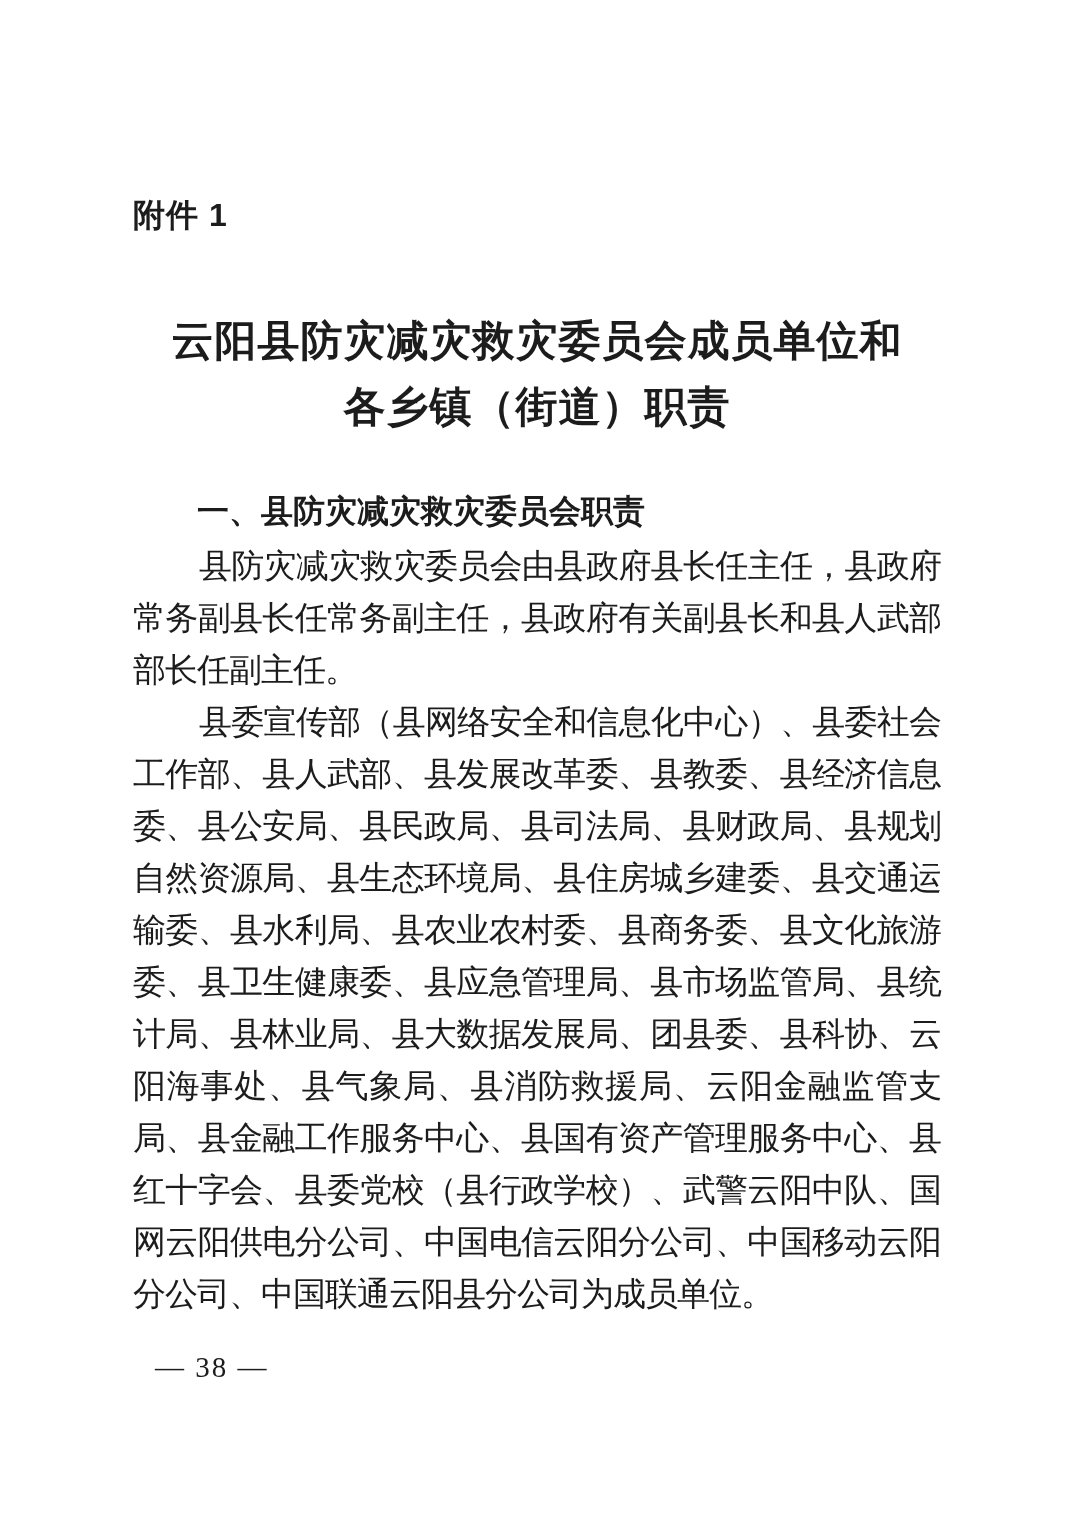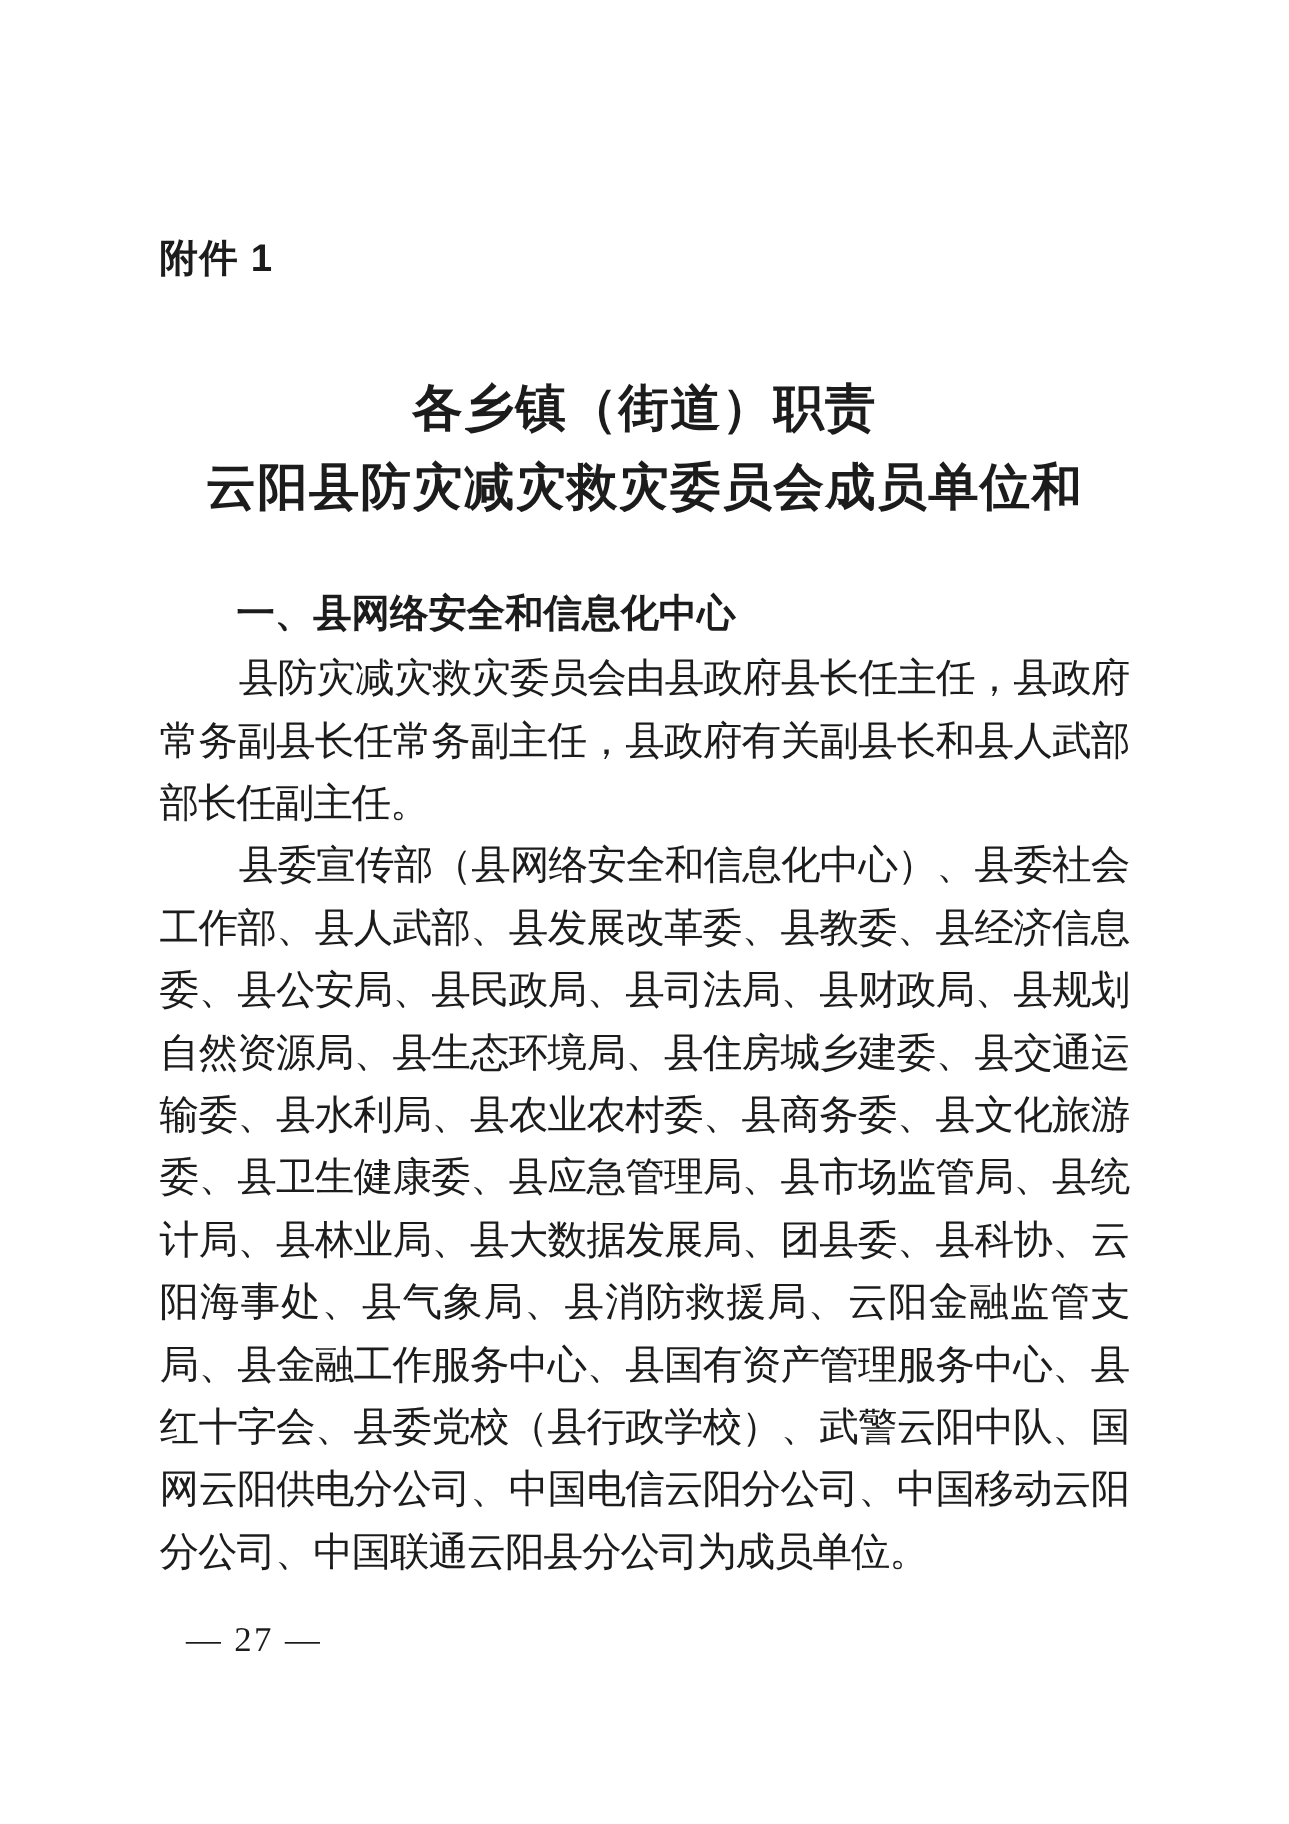--- a/index.html
+++ b/index.html
@@ -73,8 +73,8 @@
   <div class="attachment">附件 1</div>
 
   <h1 class="title">
+    <span class="title-line">云阳县防灾减灾救灾委员会成员单位和</span>
     <span class="title-line">各乡镇（街道）职责</span>
-    <span class="title-line">云阳县防灾减灾救灾委员会成员单位和</span>
   </h1>
 
   <h2 class="heading">一、县网络安全和信息化中心</h2>

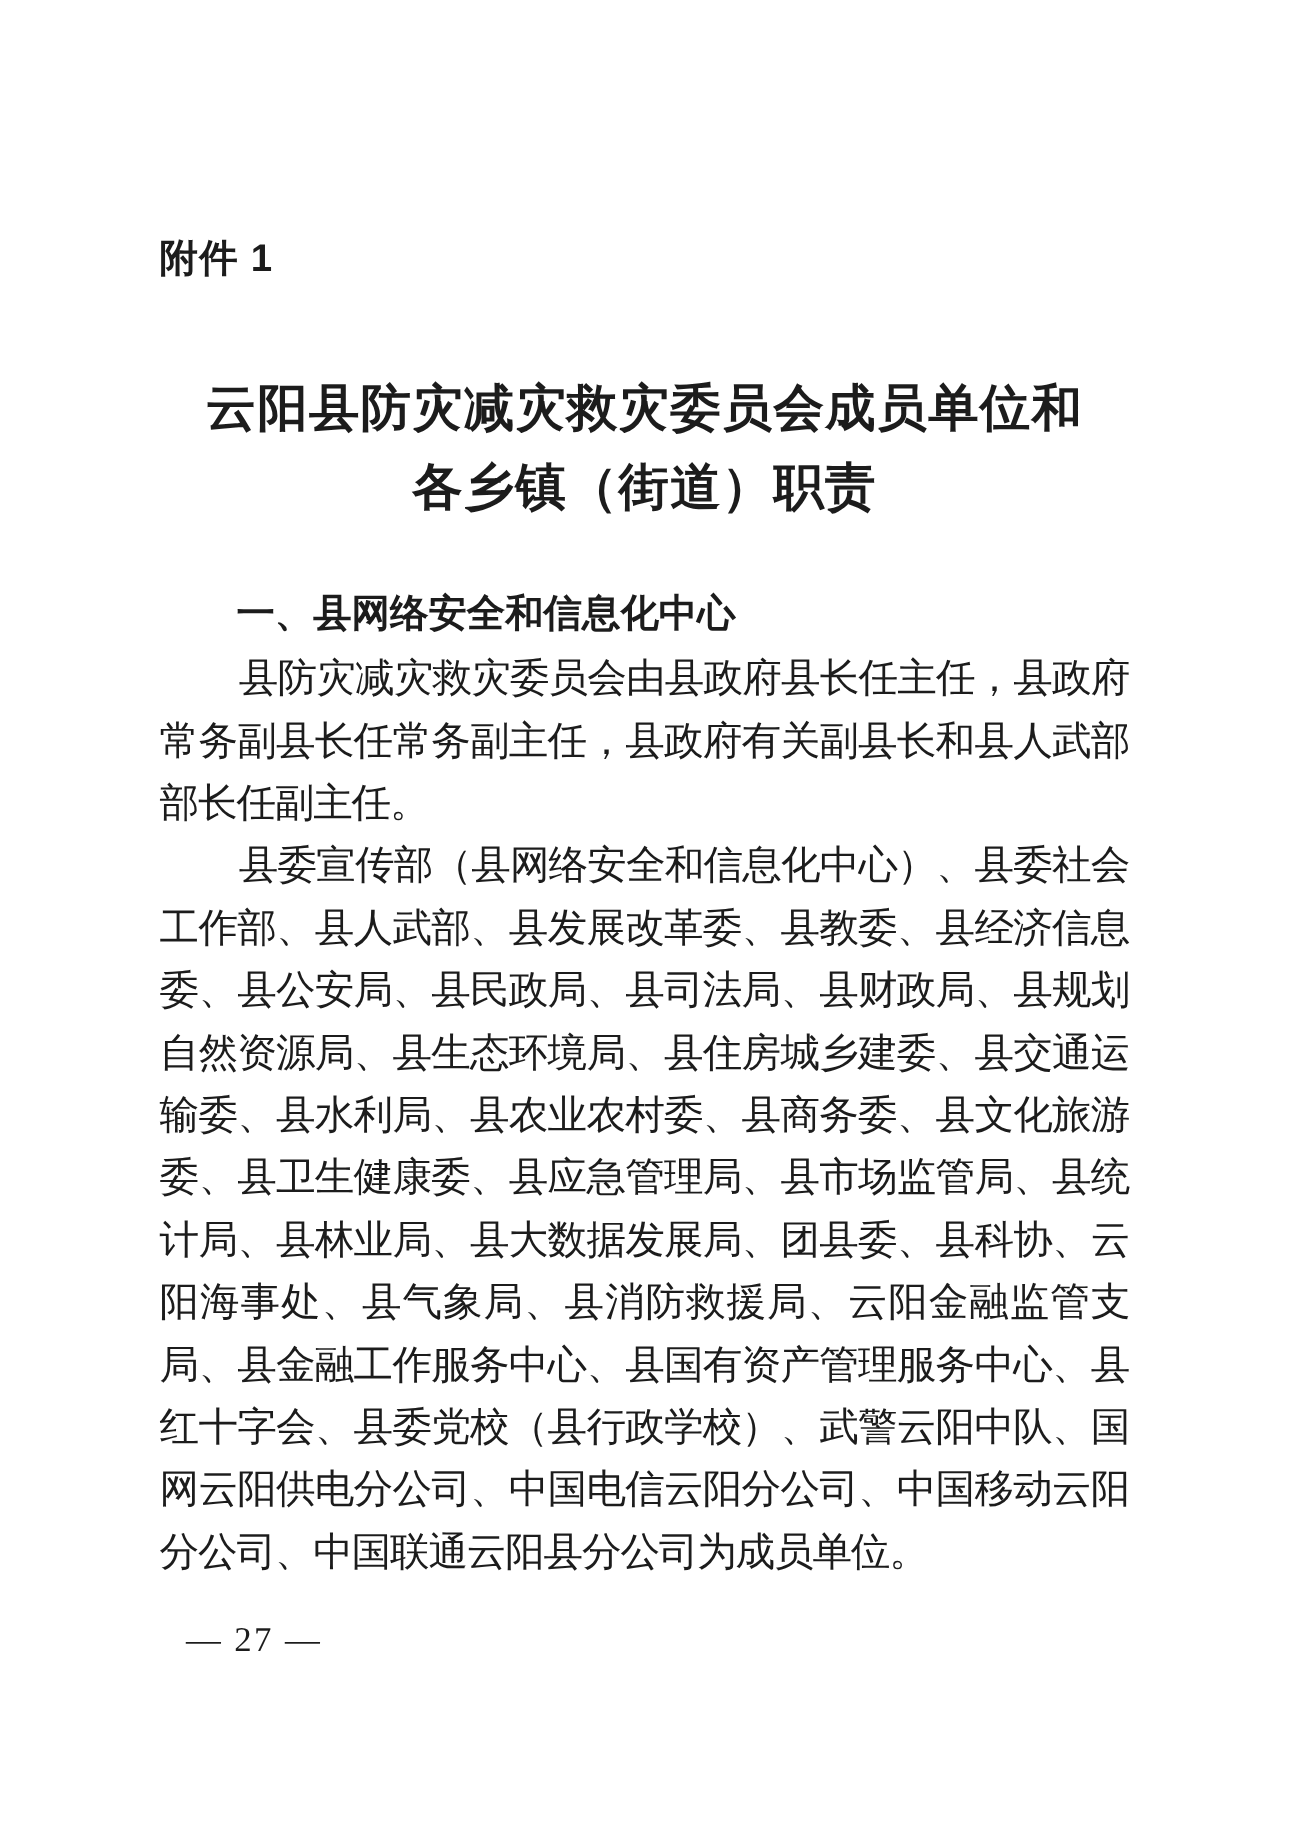--- a/index.html
+++ b/index.html
@@ -77,7 +77,7 @@
     <span class="title-line">各乡镇（街道）职责</span>
   </h1>
 
-  <h2 class="heading">一、县网络安全和信息化中心</h2>
+  <h2 class="heading">一、县防灾减灾救灾委员会职责</h2>
 
   <p class="body-para first">县防灾减灾救灾委员会由县政府县长任主任，县政府常务副县长任常务副主任，县政府有关副县长和县人武部部长任副主任。</p>
 

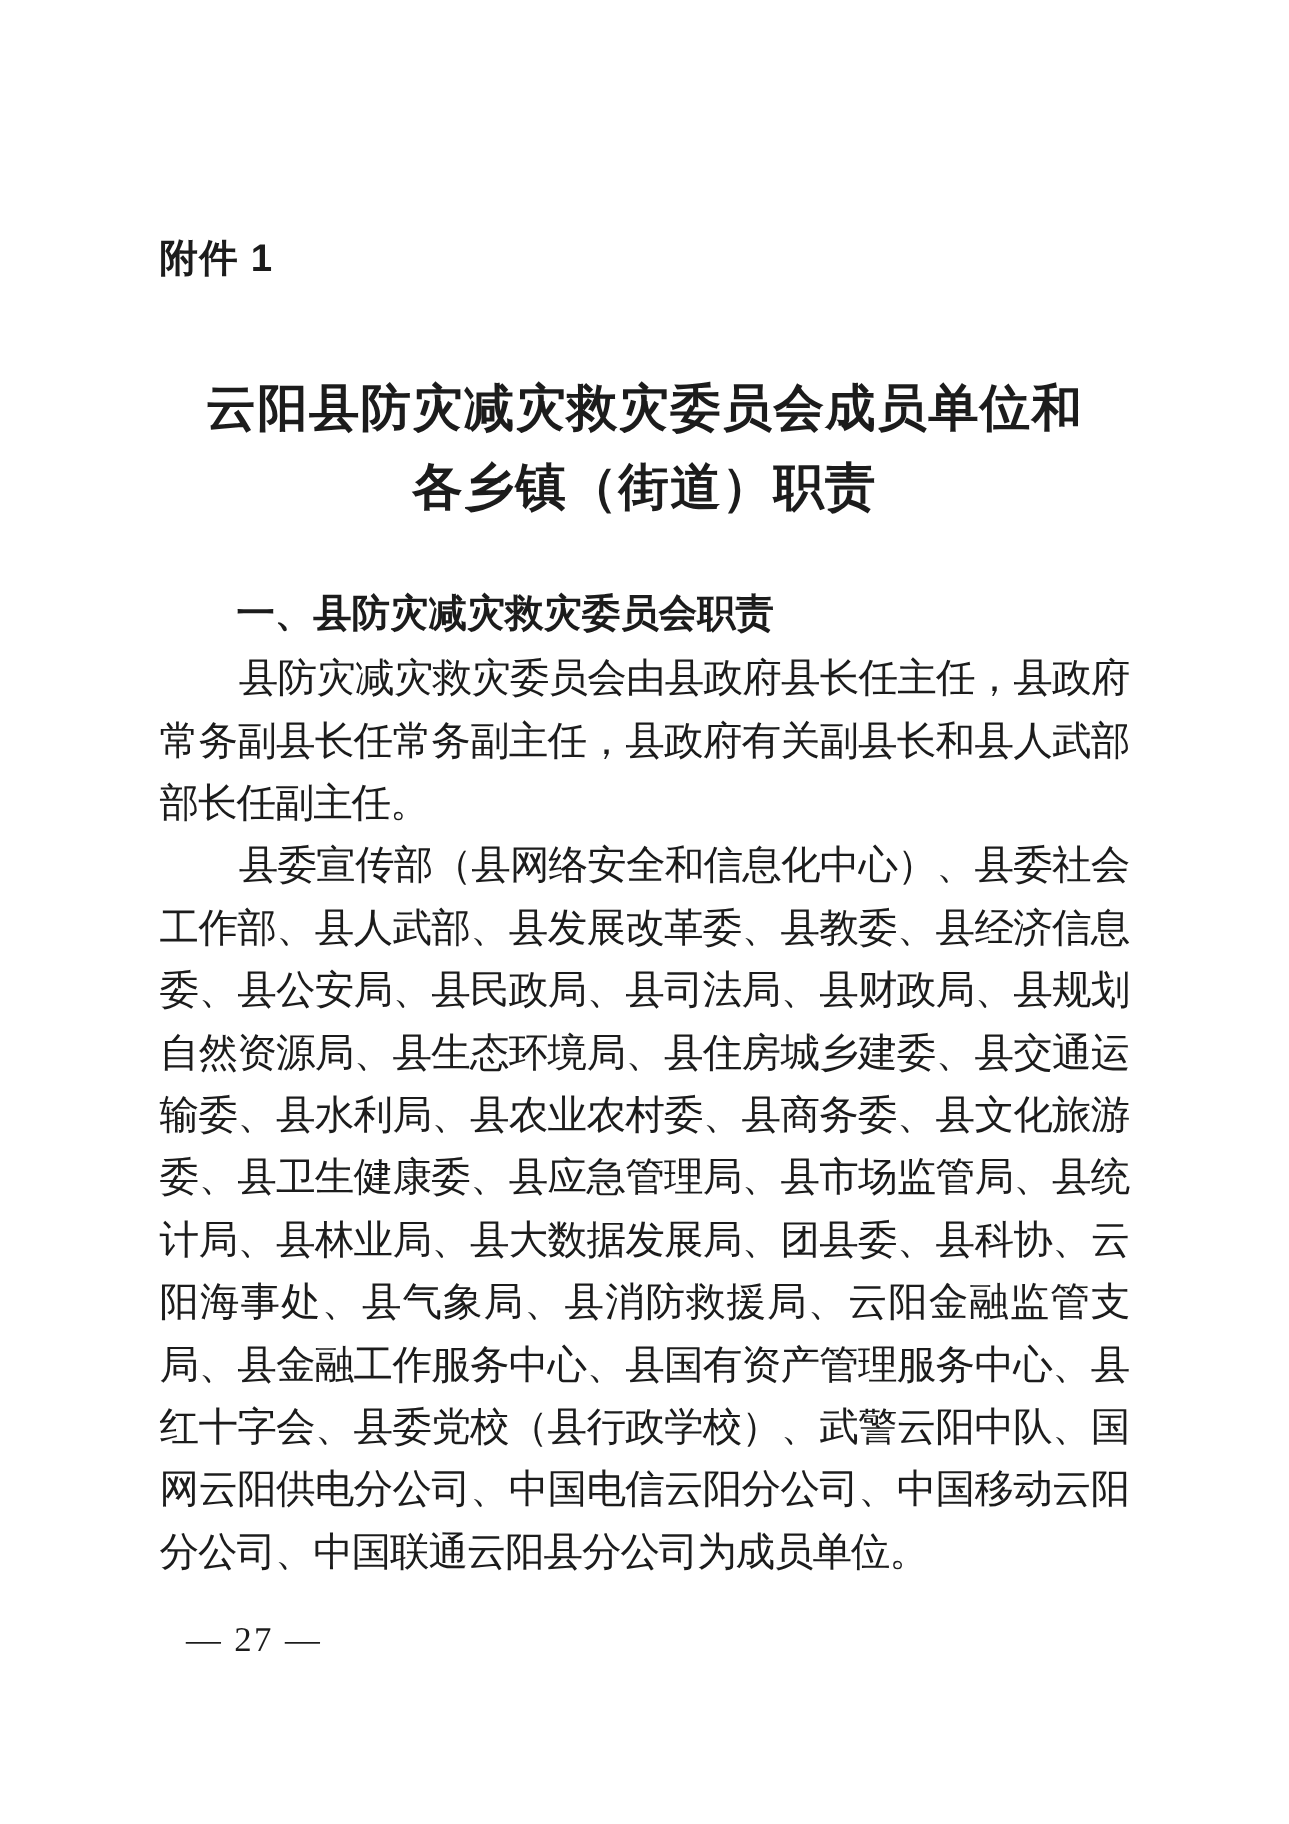--- a/index.html
+++ b/index.html
@@ -84,7 +84,7 @@
   <p class="body-para">县委宣传部（县网络安全和信息化中心）、县委社会工作部、县人武部、县发展改革委、县教委、县经济信息委、县公安局、县民政局、县司法局、县财政局、县规划自然资源局、县生态环境局、县住房城乡建委、县交通运输委、县水利局、县农业农村委、县商务委、县文化旅游委、县卫生健康委、县应急管理局、县市场监管局、县统计局、县林业局、县大数据发展局、团县委、县科协、云阳海事处、县气象局、县消防救援局、云阳金融监管支局、县金融工作服务中心、县国有资产管理服务中心、县红十字会、县委党校（县行政学校）、武警云阳中队、国网云阳供电分公司、中国电信云阳分公司、中国移动云阳分公司、中国联通云阳县分公司为成员单位。</p>
 
 
-  <div class="page-number">— 27 —</div>
+  <div class="page-number">— 38 —</div>
 
 </div>
 

